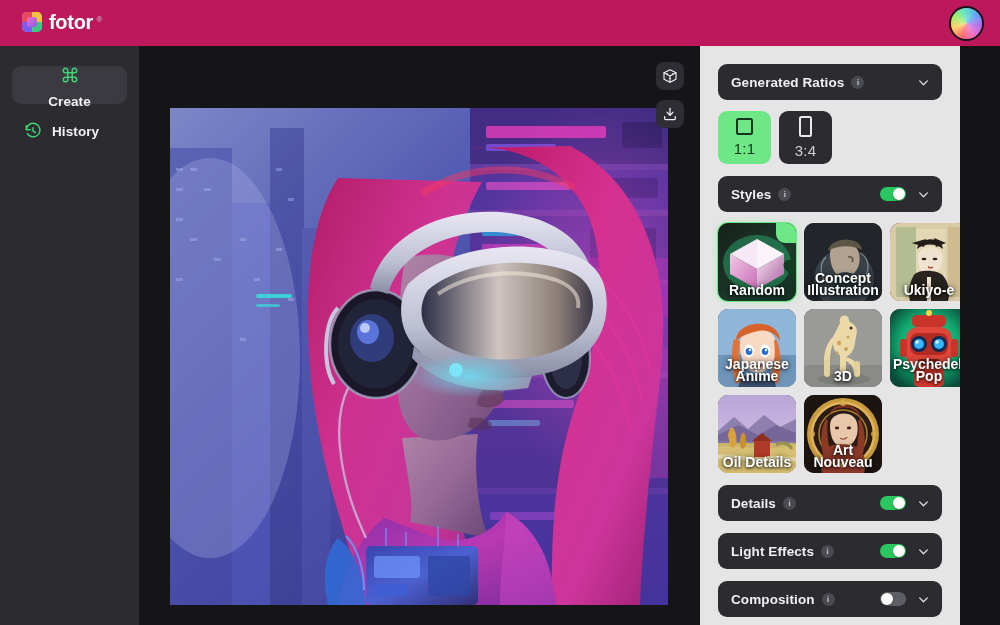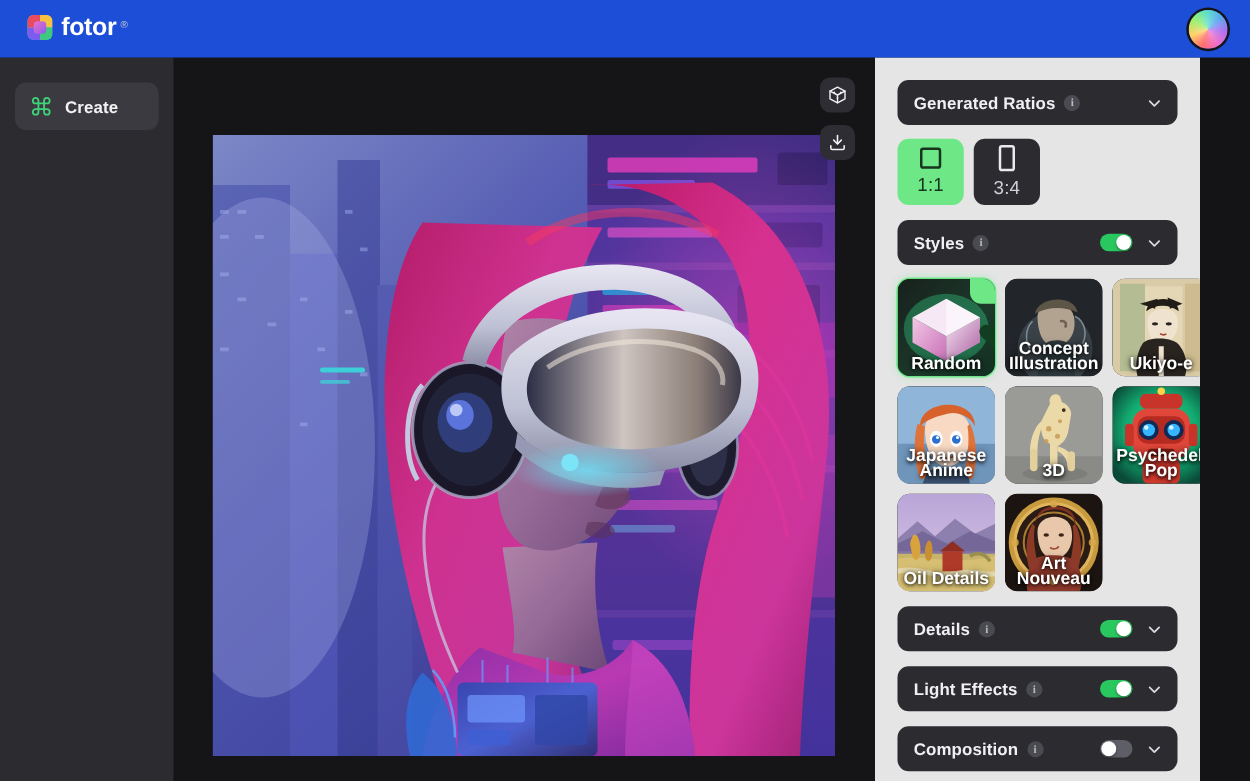--- a/index.html
+++ b/index.html
@@ -15,7 +15,7 @@
   
   .topbar {
     position:absolute; left:0; top:0; width:1000px; height:46px;
-    background:#1d4ed8; z-index:6;
+    background:#be185d; z-index:6;
   }
   .logo-wrap {
     position:absolute; left:22px; top:12px;

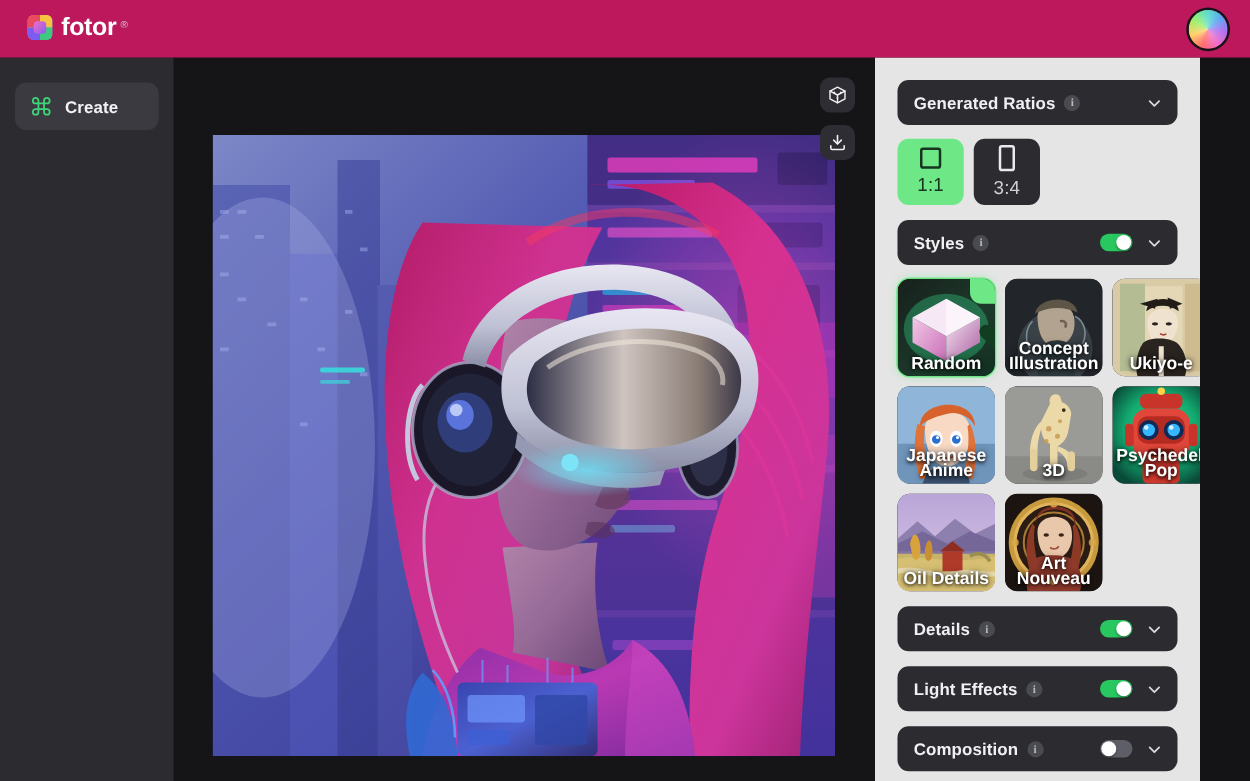--- a/index.html
+++ b/index.html
@@ -64,7 +64,7 @@
     border-radius:9px; cursor:pointer;
     font-size:13.5px; font-weight:700; color:#f2f2f4; letter-spacing:.1px;
   }
-  .nav-item:first-of-type { margin-top:20px; }
+  .nav-item:first-of-type { margin-top:20px;flex-direction:column; }
   .nav-item.active { background:#3a3a40; }
   .nav-item + .nav-item { margin-top:8px; }
   .nav-icon { width:18px; height:18px; flex:0 0 18px; display:block; }

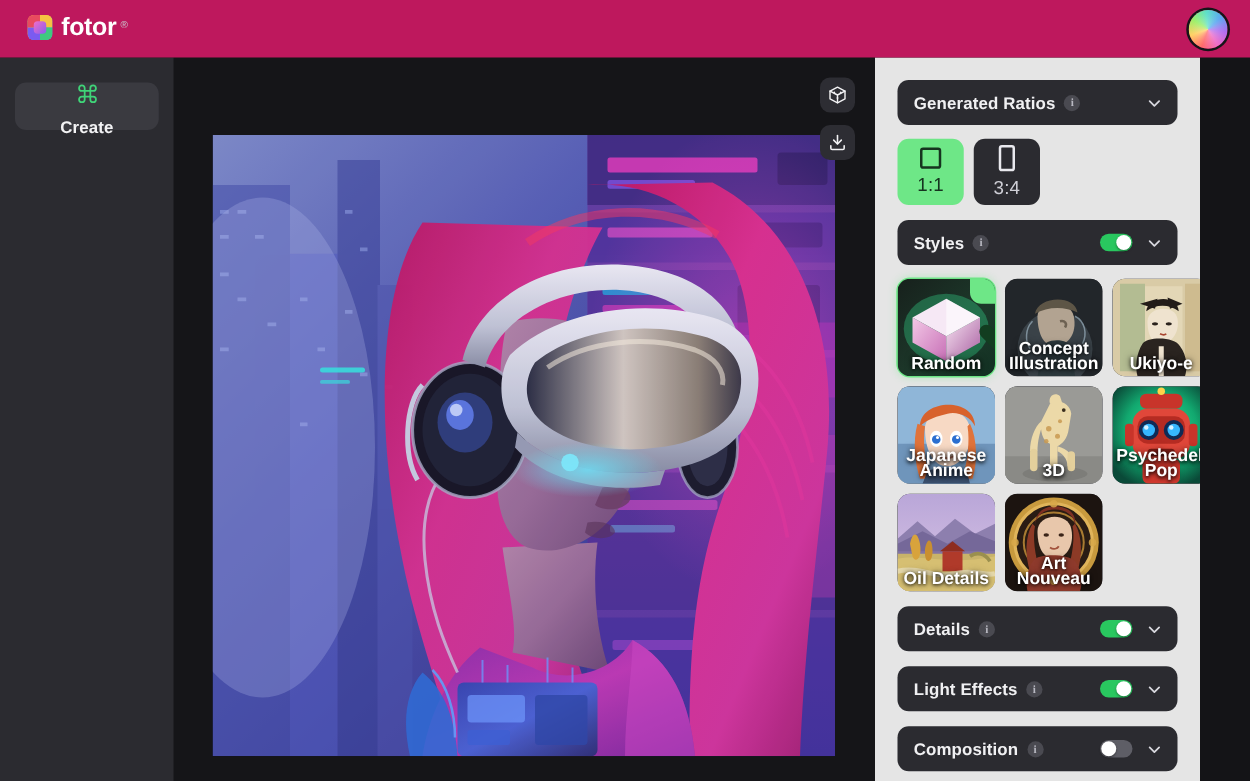--- a/index.html
+++ b/index.html
@@ -181,6 +181,14 @@
         <path d="M9 6a3 3 0 1 0-3 3h12a3 3 0 1 0-3-3v12a3 3 0 1 0 3-3H6a3 3 0 1 0 3 3z"></path>
       </svg>
       <span>Create</span>
+    </div>
+    <div class="nav-item">
+      <svg class="nav-icon" viewBox="0 0 24 24" fill="none" stroke="#3fd478" stroke-width="1.9" stroke-linecap="round" stroke-linejoin="round">
+        <path d="M3.2 10.2A9 9 0 1 1 4.6 15.6"></path>
+        <polyline points="3 5 3.2 10.4 8.6 10.2"></polyline>
+        <polyline points="12 7.6 12 12.3 15.3 14"></polyline>
+      </svg>
+      <span>History</span>
     </div>
   </div>
 

